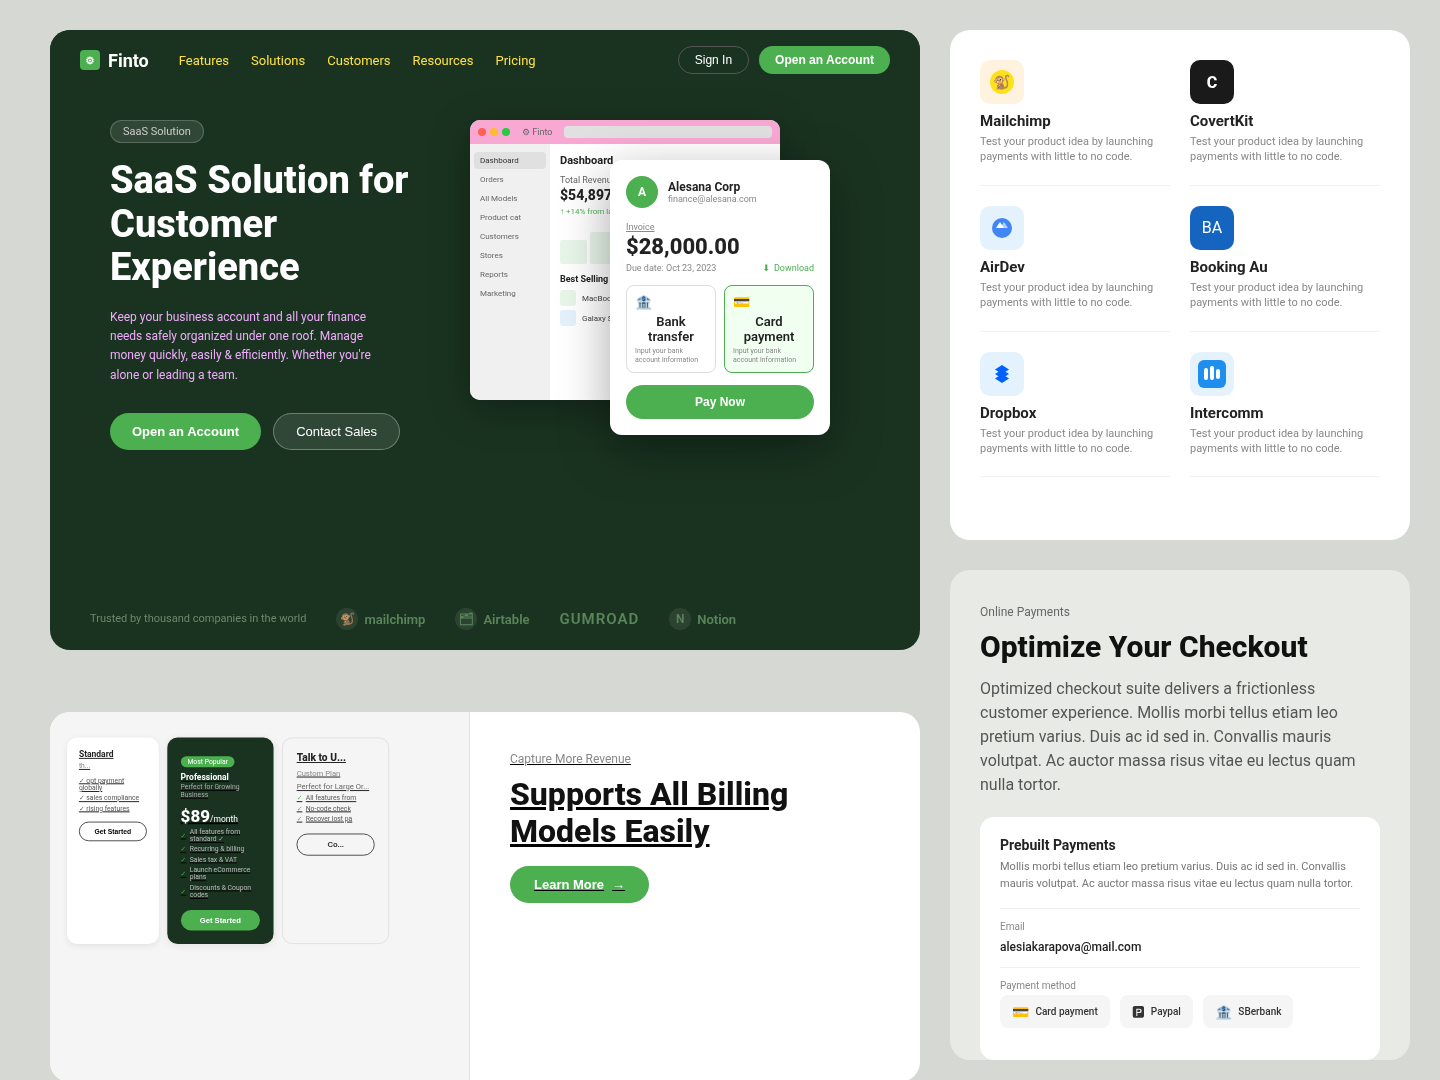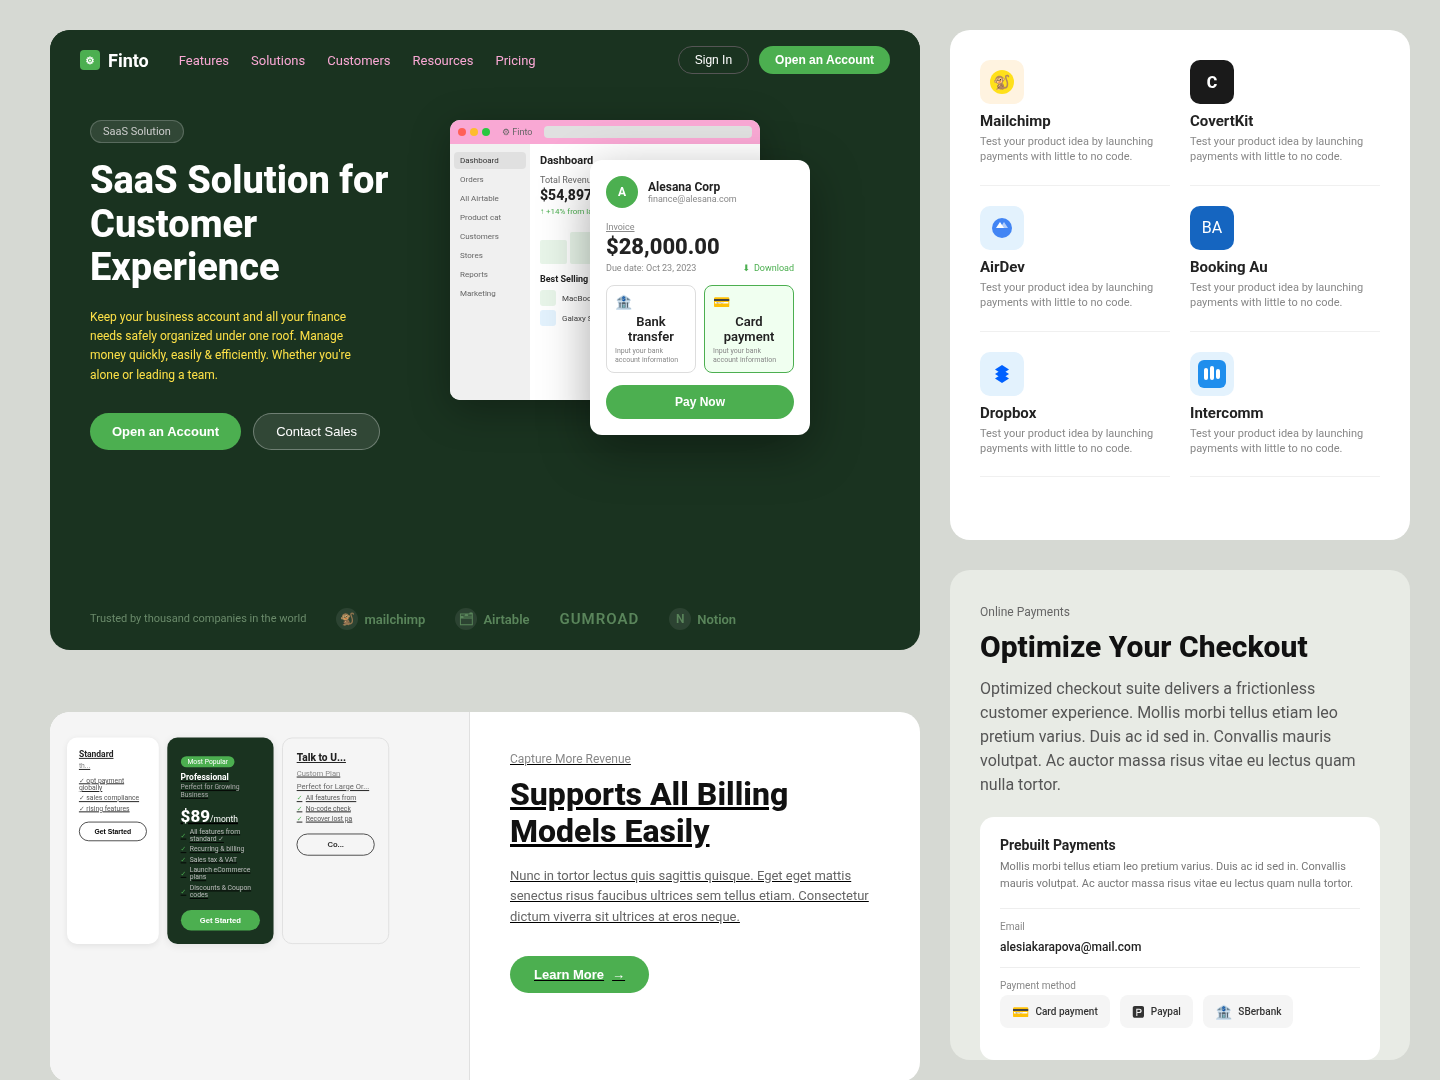--- a/index.html
+++ b/index.html
@@ -58,7 +58,7 @@
       flex: 1;
     }
     .nav-link {
-      color: #f9a8d4;
+      color: #fde047;
       font-size: 13px;
       cursor: pointer;
       text-decoration: none;

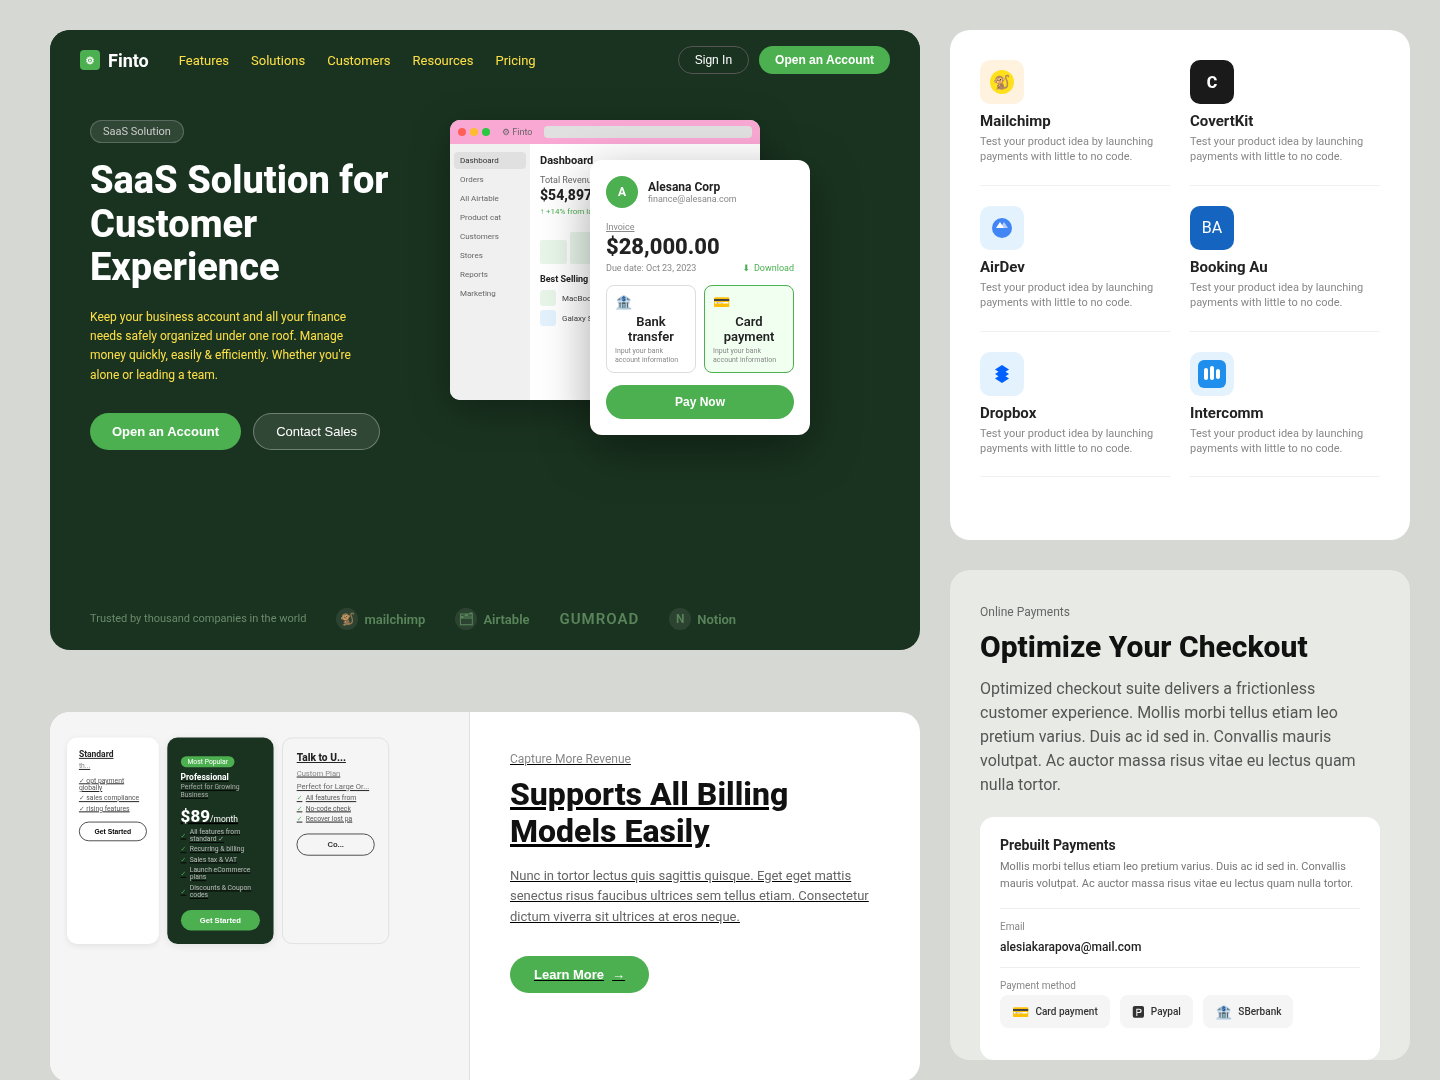--- a/index.html
+++ b/index.html
@@ -91,7 +91,7 @@
     
     .hero {
       display: flex;
-      padding: 30px 40px;
+      padding: 30px 60px;
       gap: 20px;
       position: relative;
     }

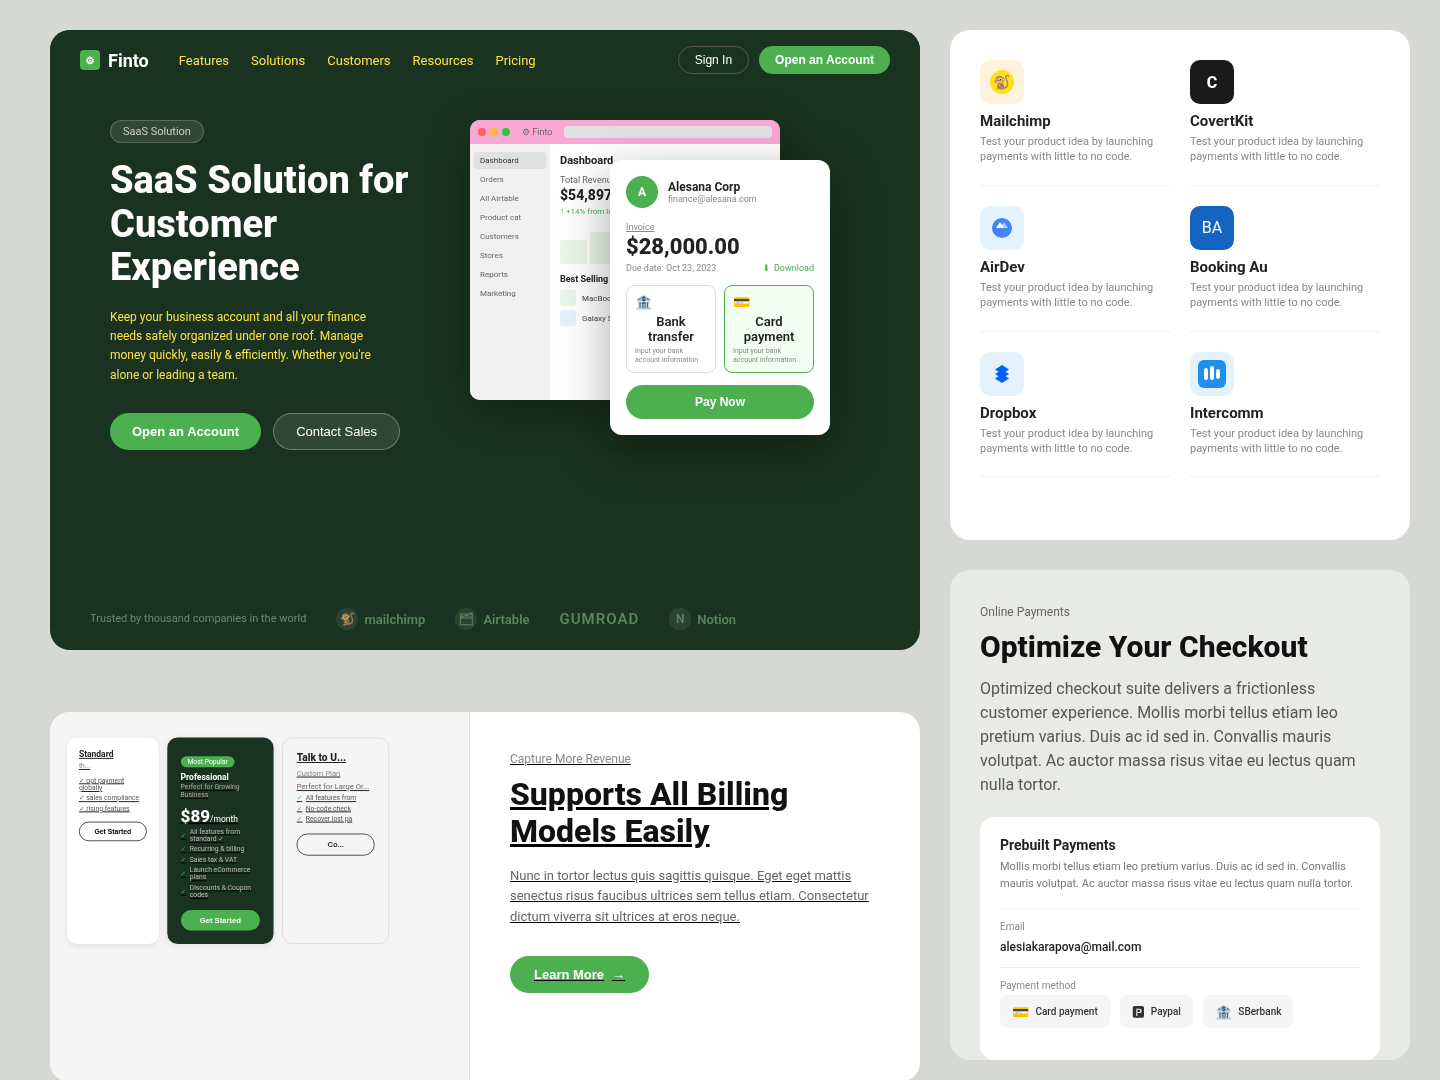--- a/index.html
+++ b/index.html
@@ -758,7 +758,7 @@
           <div class="dash-sidebar">
             <div class="dash-sidebar-item active">Dashboard</div>
             <div class="dash-sidebar-item">Orders</div>
-            <div class="dash-sidebar-item">All Airtable</div>
+            <div class="dash-sidebar-item">All Models</div>
             <div class="dash-sidebar-item">Product cat</div>
             <div class="dash-sidebar-item">Customers</div>
             <div class="dash-sidebar-item">Stores</div>

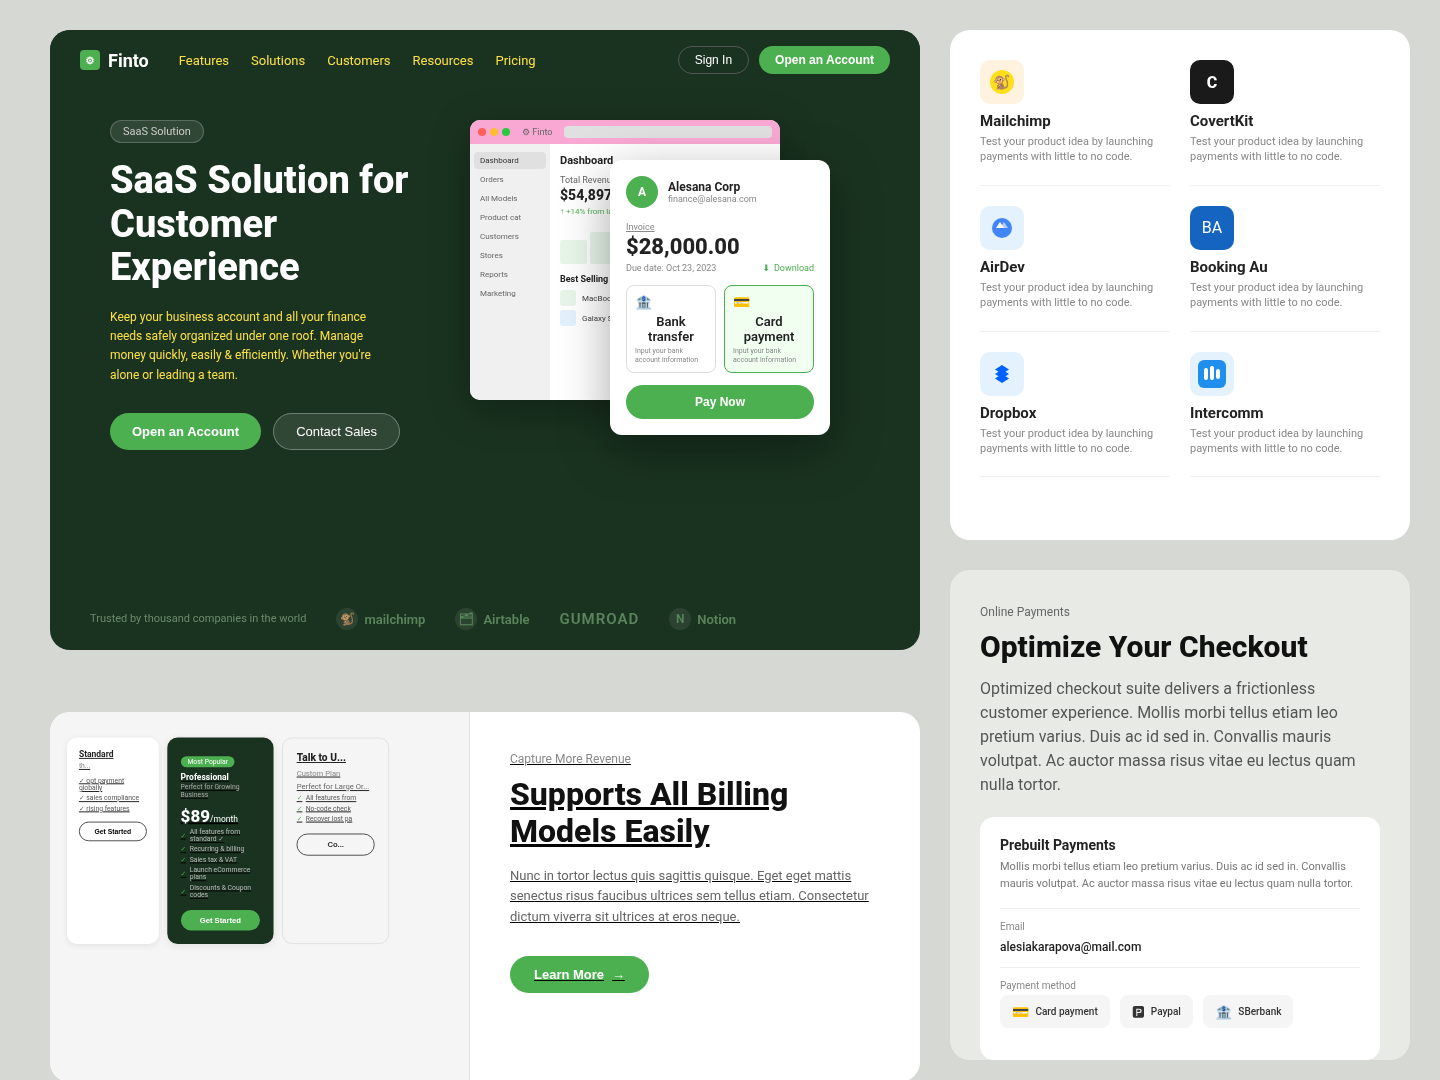--- a/index.html
+++ b/index.html
@@ -117,7 +117,7 @@
       margin-bottom: 18px;
     }
     .hero-desc {
-      color: #fde047;
+      color: #f0abfc;
       font-size: 12px;
       line-height: 1.6;
       margin-bottom: 28px;

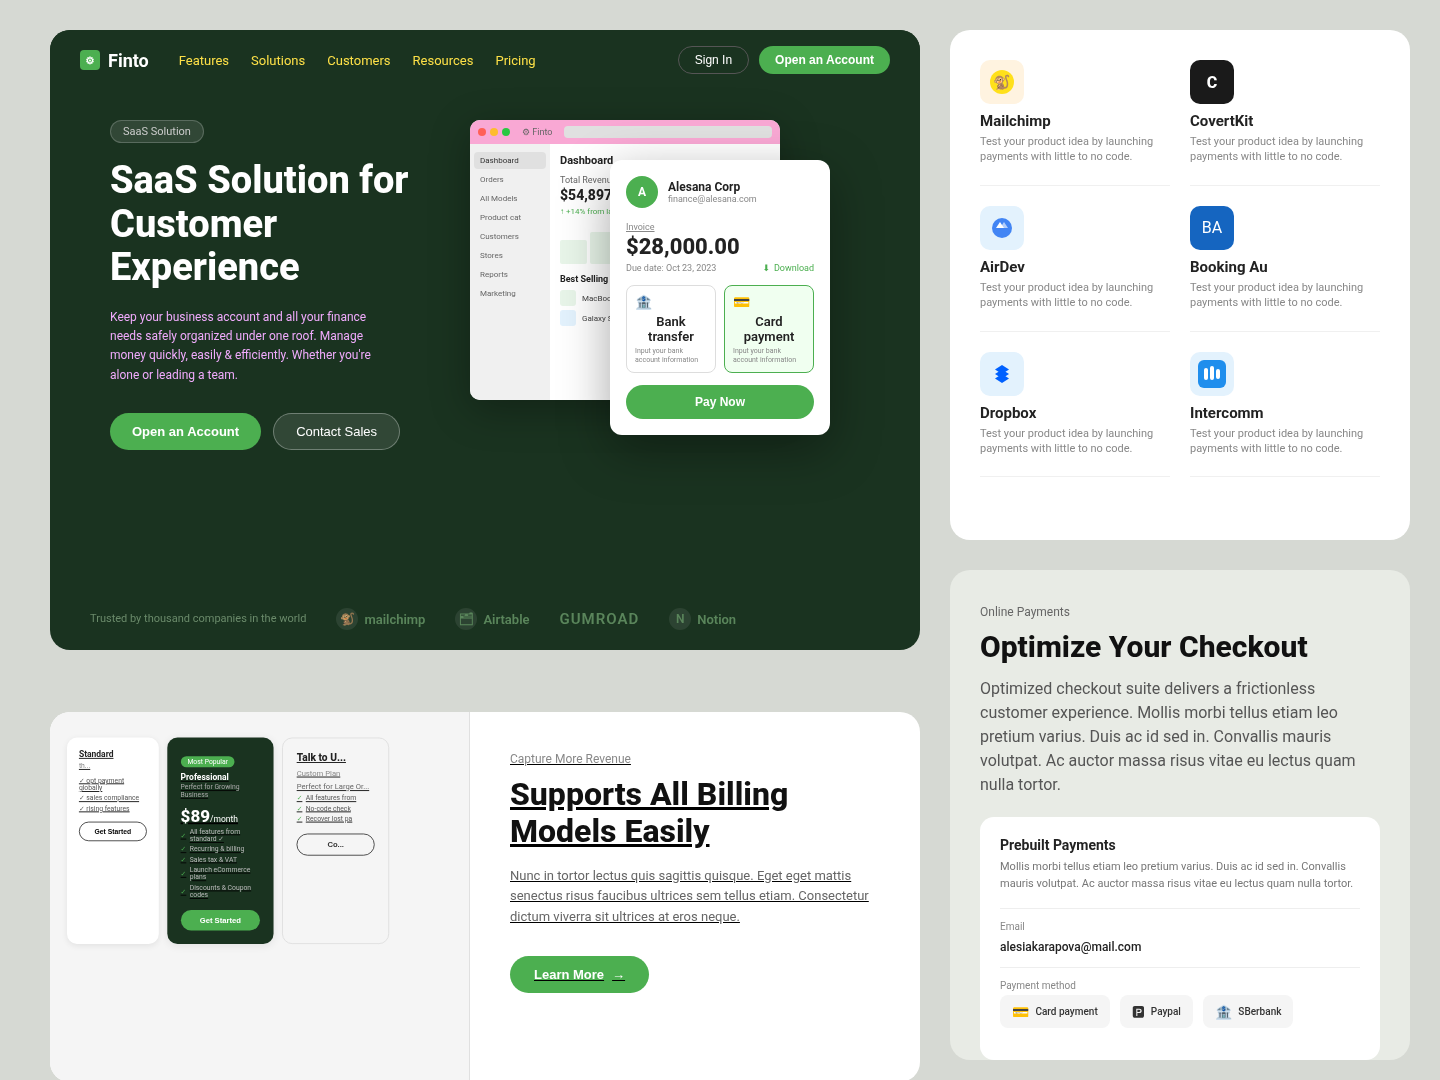--- a/index.html
+++ b/index.html
@@ -953,7 +953,6 @@
   <div class="billing-right">
     <div class="billing-tag">Capture More Revenue</div>
     <h2 class="billing-title">Supports All Billing Models Easily</h2>
-    <p class="billing-desc">Nunc in tortor lectus quis sagittis quisque. Eget eget mattis senectus risus faucibus ultrices sem tellus etiam. Consectetur dictum viverra sit ultrices at eros neque.</p>
     <button class="learn-more-btn">
       <span>Learn More</span>
       <span>→</span>

